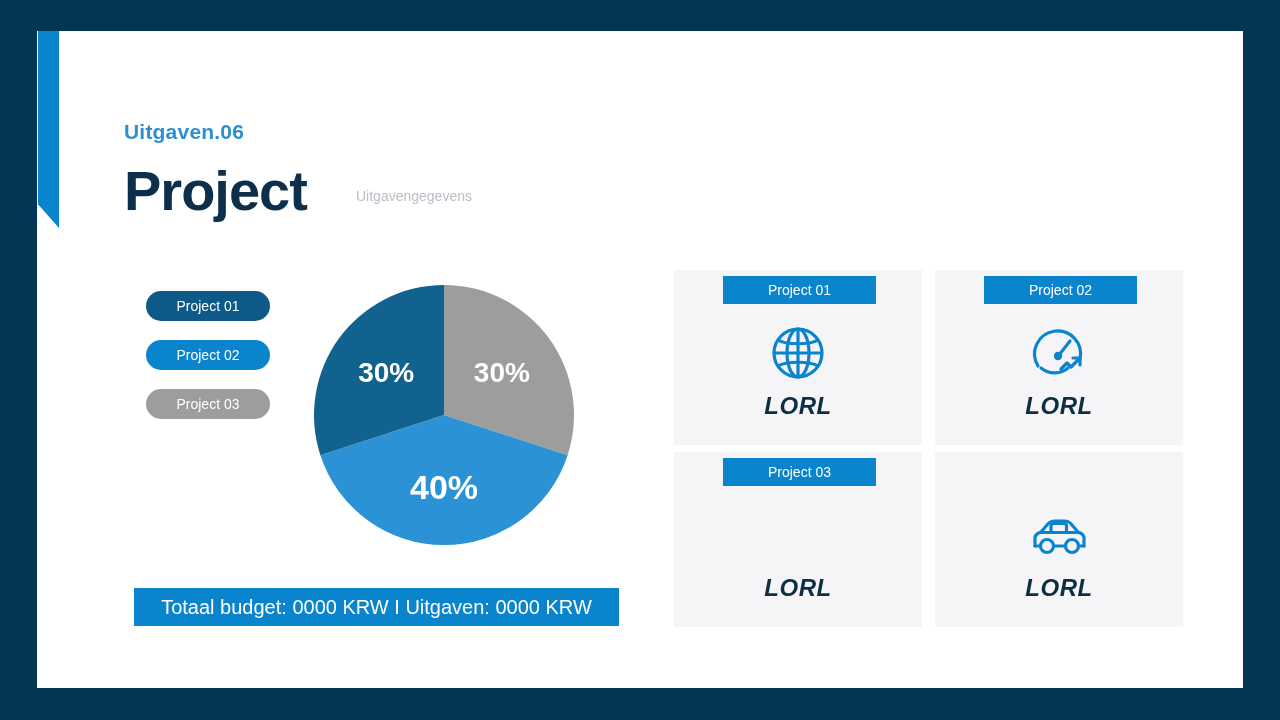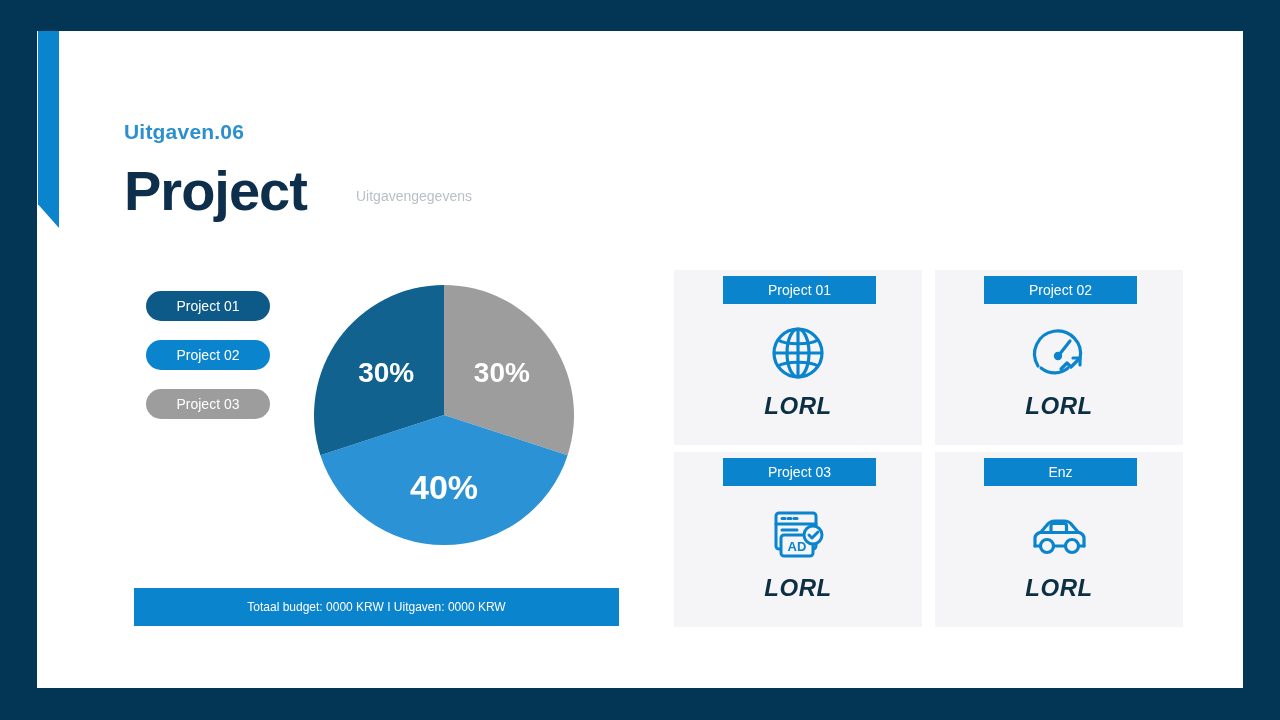--- a/index.html
+++ b/index.html
@@ -252,9 +252,6 @@
     </div>
 
     <div class="card">
-      <div class="card-header">
-        <span>Enz</span>
-      </div>
       <div class="card-icon">
         <svg width="62" height="62" viewBox="0 0 62 62" fill="none" stroke="#0b84ce" stroke-width="3.2" stroke-linecap="round" stroke-linejoin="round">
           <path d="M7 42 L7 34 C7 31, 10 29, 13 28 L19 21 C21 18, 24 17, 27 17 L36 17 C39 17, 42 18, 44 21 L50 28 C53 29, 56 31, 56 34 L56 42"></path>

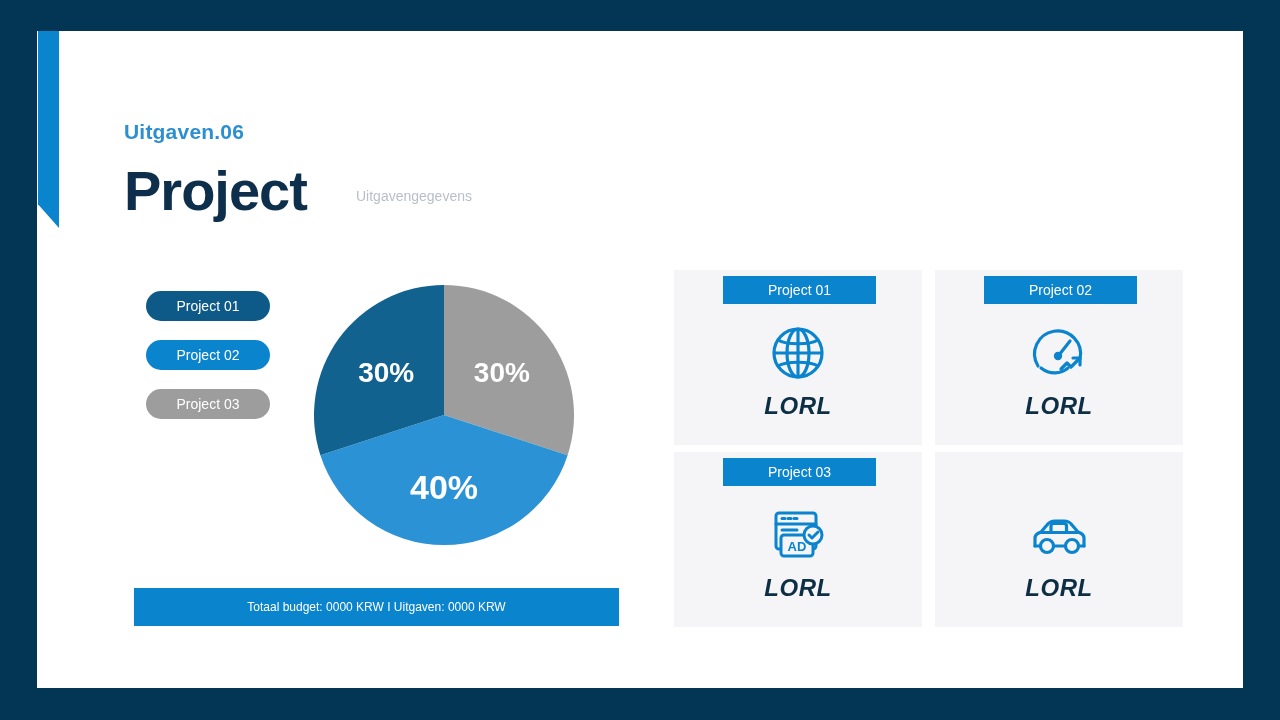--- a/index.html
+++ b/index.html
@@ -234,20 +234,6 @@
       <div class="card-header">
         <span>Project 03</span>
       </div>
-      <div class="card-icon">
-        <svg width="62" height="62" viewBox="0 0 62 62" fill="none" stroke="#0b84ce" stroke-width="3" stroke-linecap="round" stroke-linejoin="round">
-          <rect x="9" y="9" width="40" height="36" rx="3"></rect>
-          <line x1="9" y1="20" x2="49" y2="20"></line>
-          <line x1="15" y1="14.5" x2="18" y2="14.5"></line>
-          <line x1="21" y1="14.5" x2="24" y2="14.5"></line>
-          <line x1="27" y1="14.5" x2="30" y2="14.5"></line>
-          <line x1="15" y1="26" x2="30" y2="26"></line>
-          <rect x="14" y="31" width="32" height="21" rx="3" fill="#f5f5f8"></rect>
-          <text x="30" y="46.5" font-family="Liberation Sans, sans-serif" font-size="13" font-weight="bold" fill="#0b84ce" stroke="none" text-anchor="middle">AD</text>
-          <circle cx="46" cy="31" r="9" fill="#f5f5f8"></circle>
-          <polyline points="42,31 45,34 51,28"></polyline>
-        </svg>
-      </div>
       <div class="card-label">LORL</div>
     </div>
 

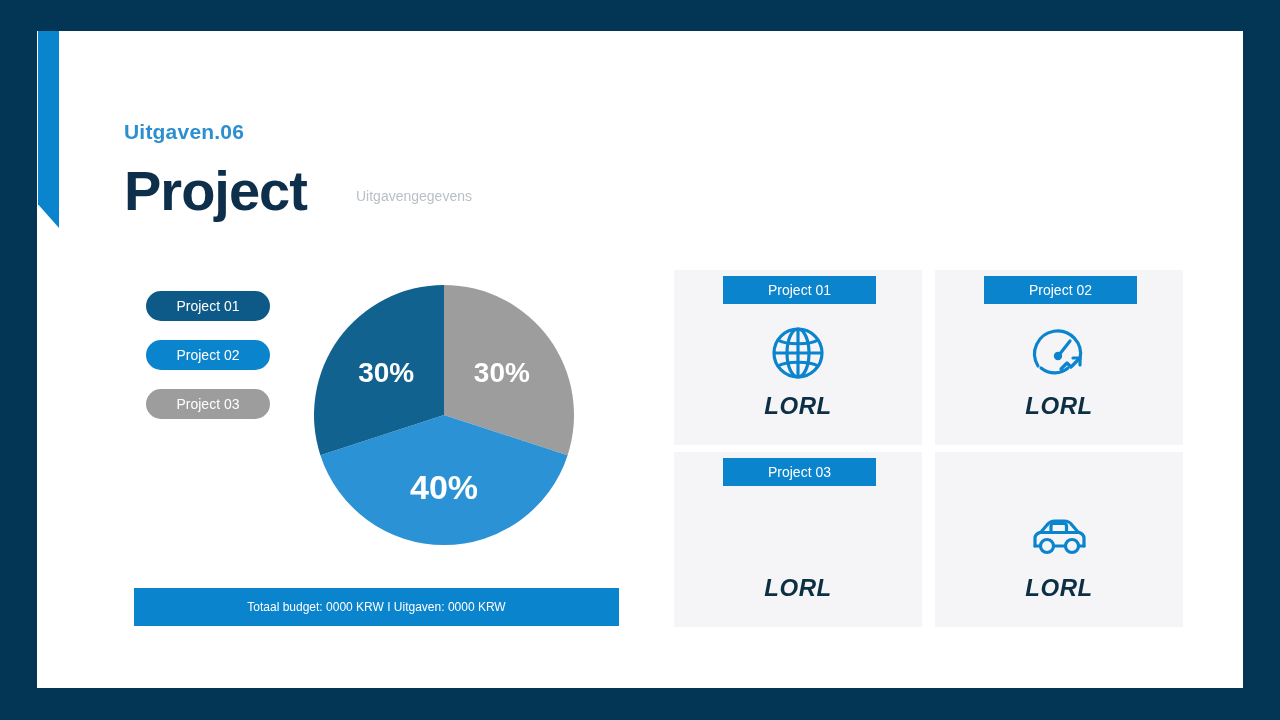--- a/index.html
+++ b/index.html
@@ -99,7 +99,7 @@
     width: 485px; height: 38px;
     background: #0b84ce;
     color: #ffffff;
-    font-size: 12px;
+    font-size: 20px;
     display: flex;
     align-items: center;
     justify-content: center;

